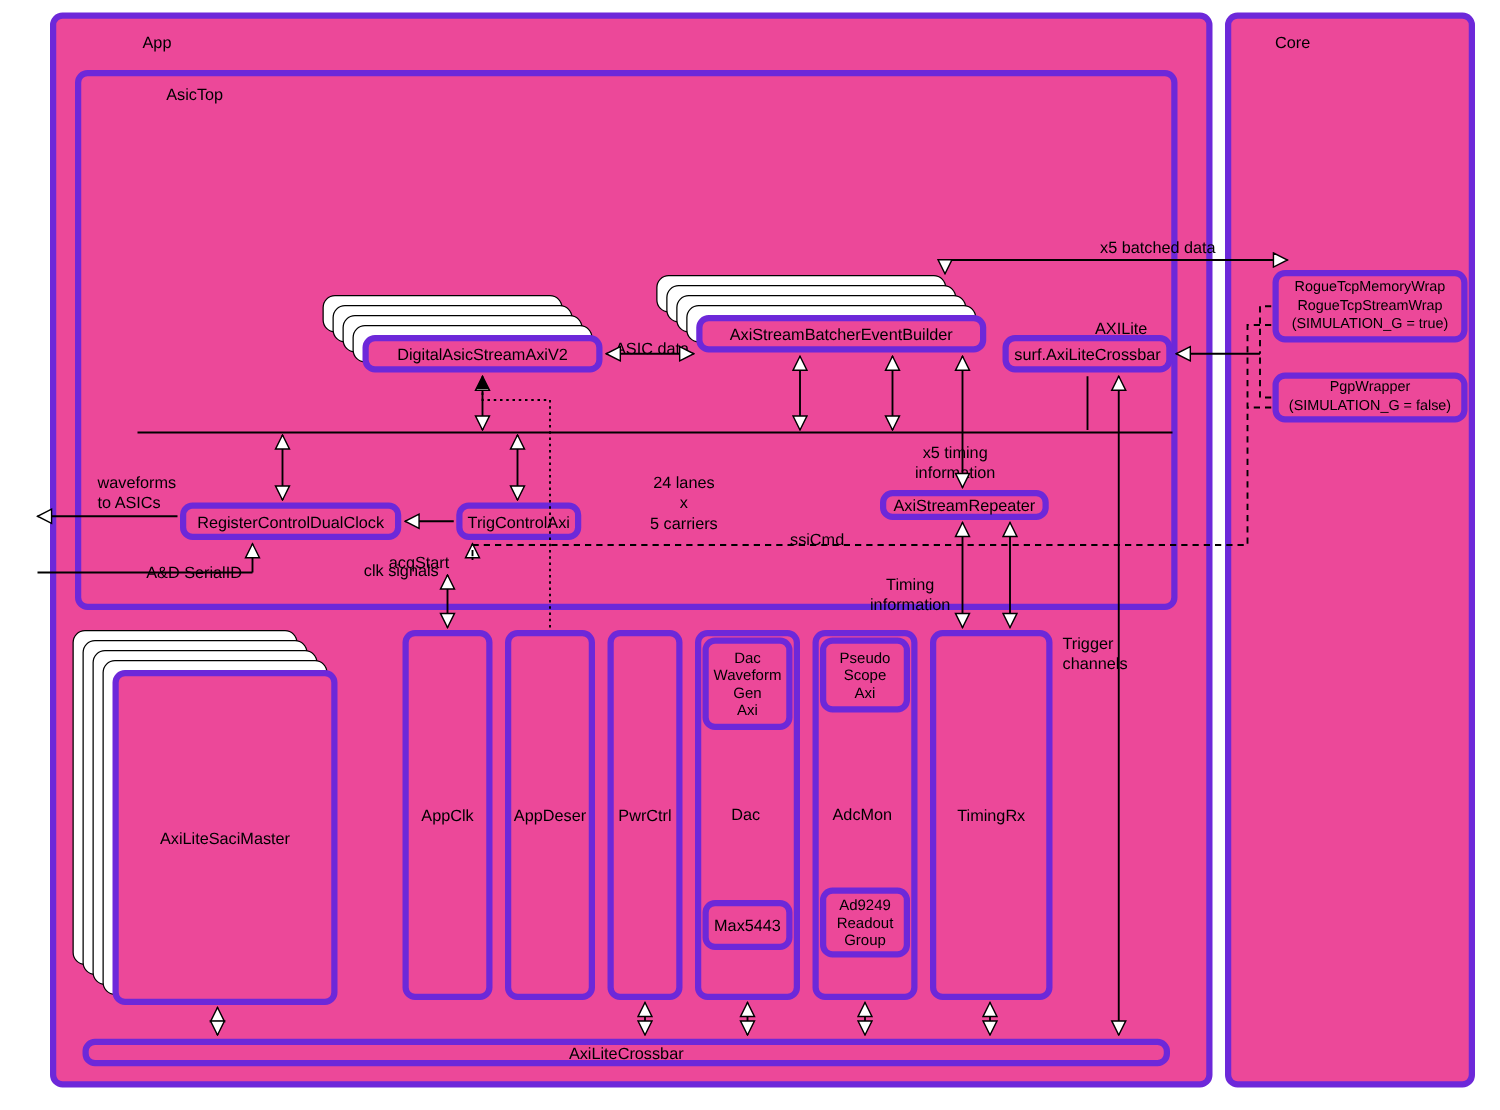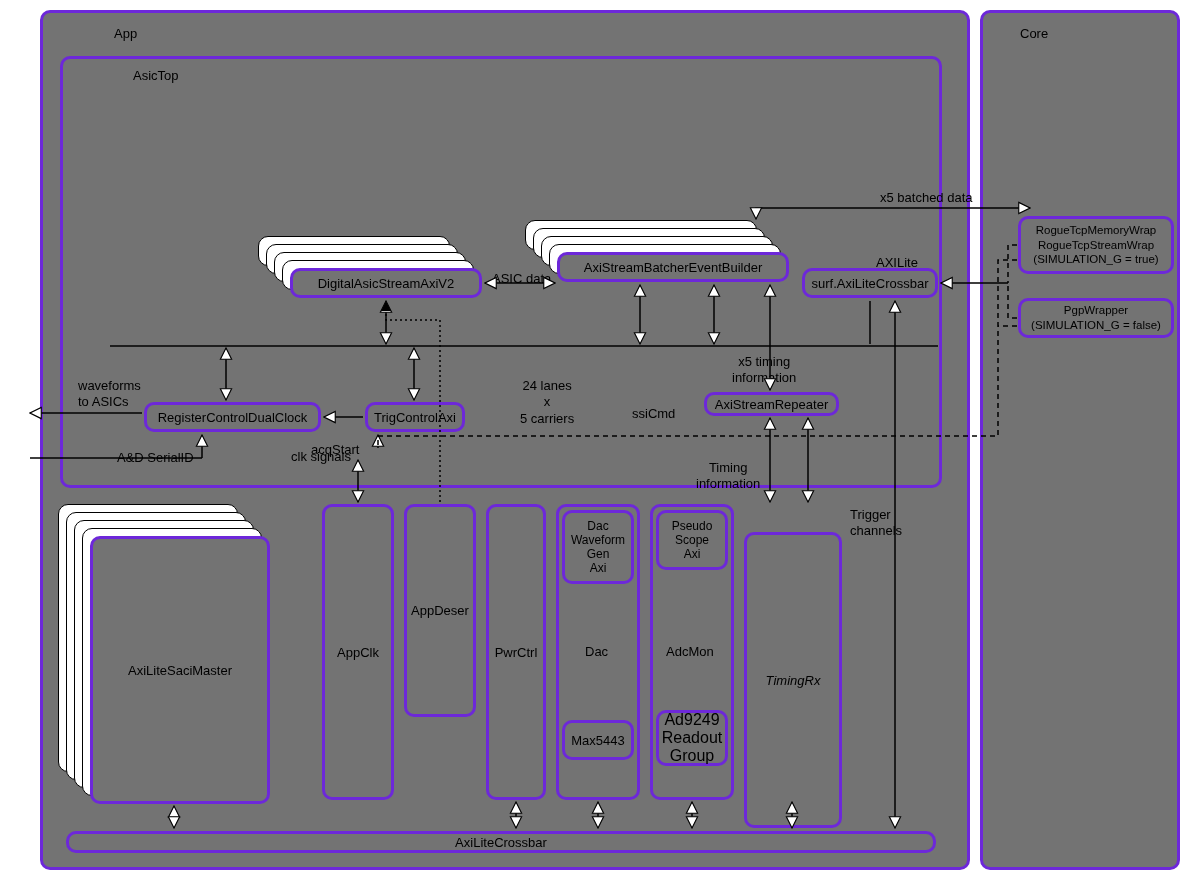--- a/index.html
+++ b/index.html
@@ -15,9 +15,9 @@
   }
   .box {
     position: absolute;
-    border: 3px solid #6d28d9;
+    border: 5px solid #6d28d9;
     border-radius: 10px;
-    background: #737373;
+    background: #ec4899;
     box-sizing: border-box;
   }
   .label {

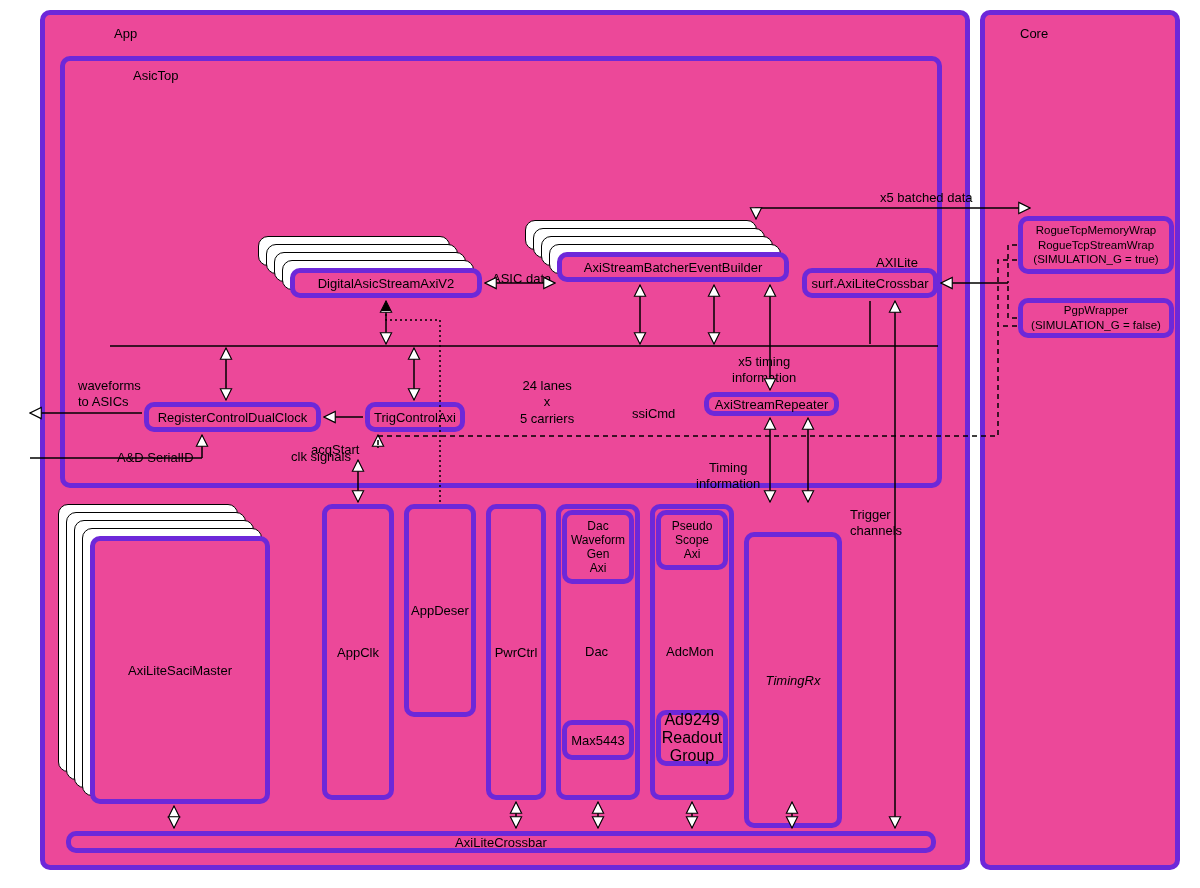--- a/index.html
+++ b/index.html
@@ -165,7 +165,7 @@
 to ASICs</div>
 <div class="label" style="left:117px; top:450px;">A&amp;D SerialID</div>
 <div class="label" style="left:311px; top:422px;margin-top:20px;">acqStart</div>
-<div class="label" style="left:632px; top:406px;">ssiCmd</div>
+<div class="label" style="left:632px; top:424px;">ssiCmd</div>
 <div class="label" style="left:506px; top:378px; white-space:pre; text-align:center;margin-left:14px;">24 lanes
 x
 5 carriers</div>

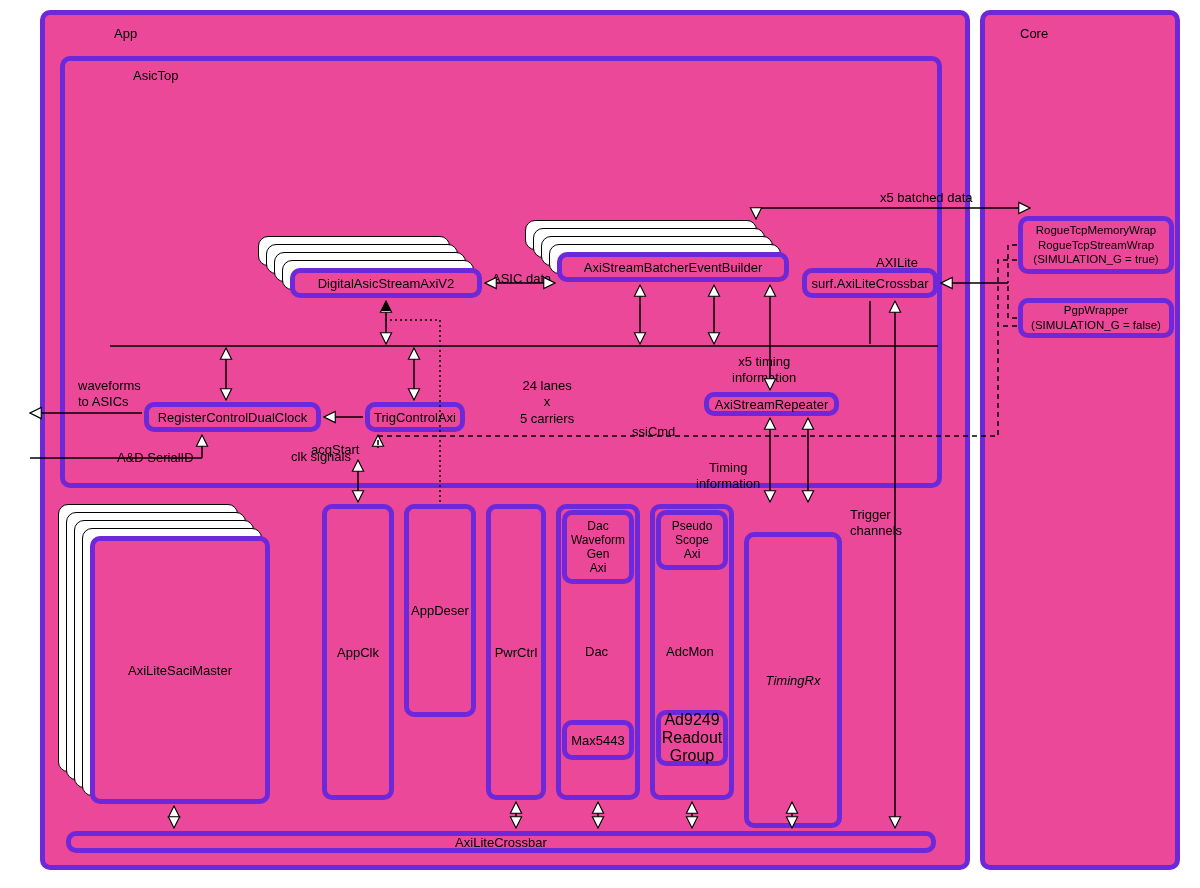--- a/index.html
+++ b/index.html
@@ -105,7 +105,7 @@
   <span>AppClk</span>
 </div>
 
-<div class="box center" style="left:404px; top:504px; width:72px; height:213px;">
+<div class="box center" style="left:404px; top:504px; width:72px; height:296px;">
   <span>AppDeser</span>
 </div>
 

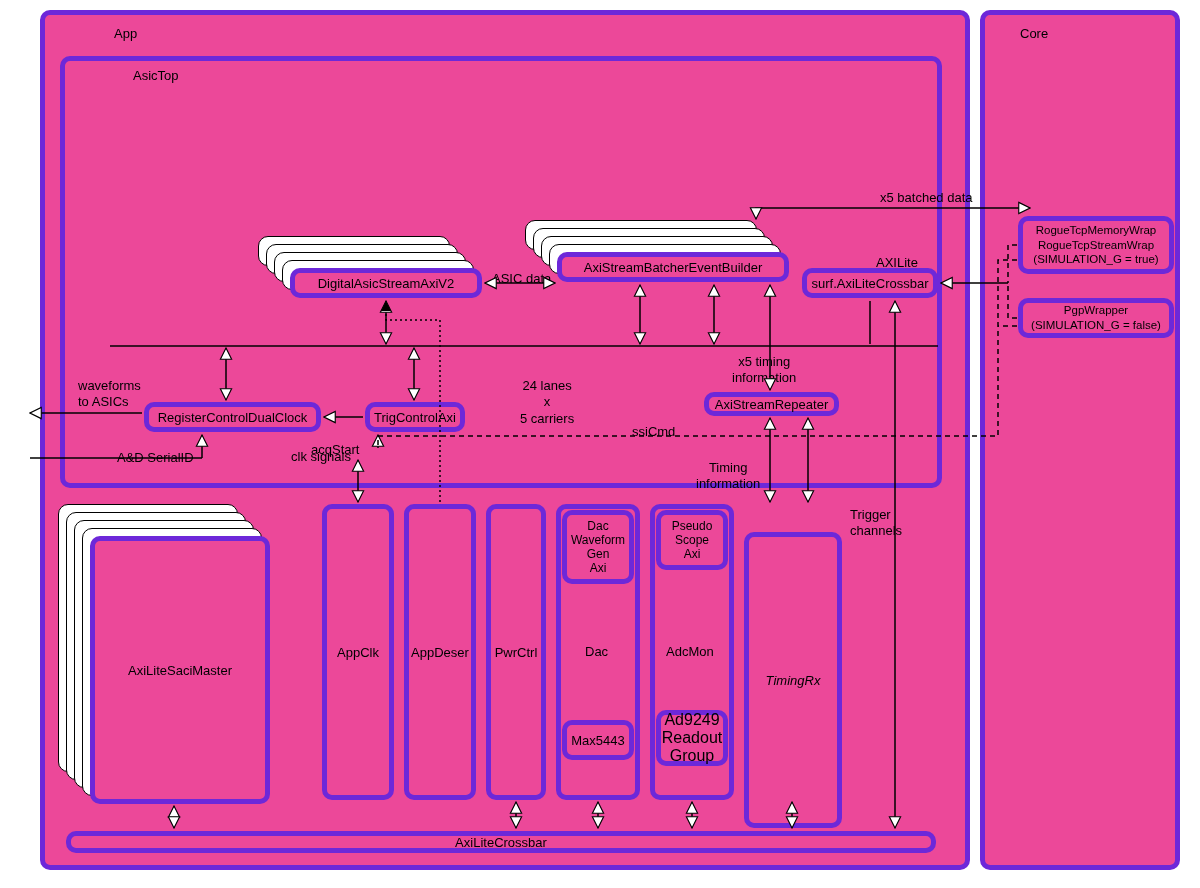--- a/index.html
+++ b/index.html
@@ -138,7 +138,7 @@
 Group</span>
 </div>
 
-<div class="box center" style="left:744px; top:532px; width:98px; height:296px;font-style:italic;">
+<div class="box center" style="left:744px; top:504px; width:98px; height:296px;">
   <span>TimingRx</span>
 </div>
 

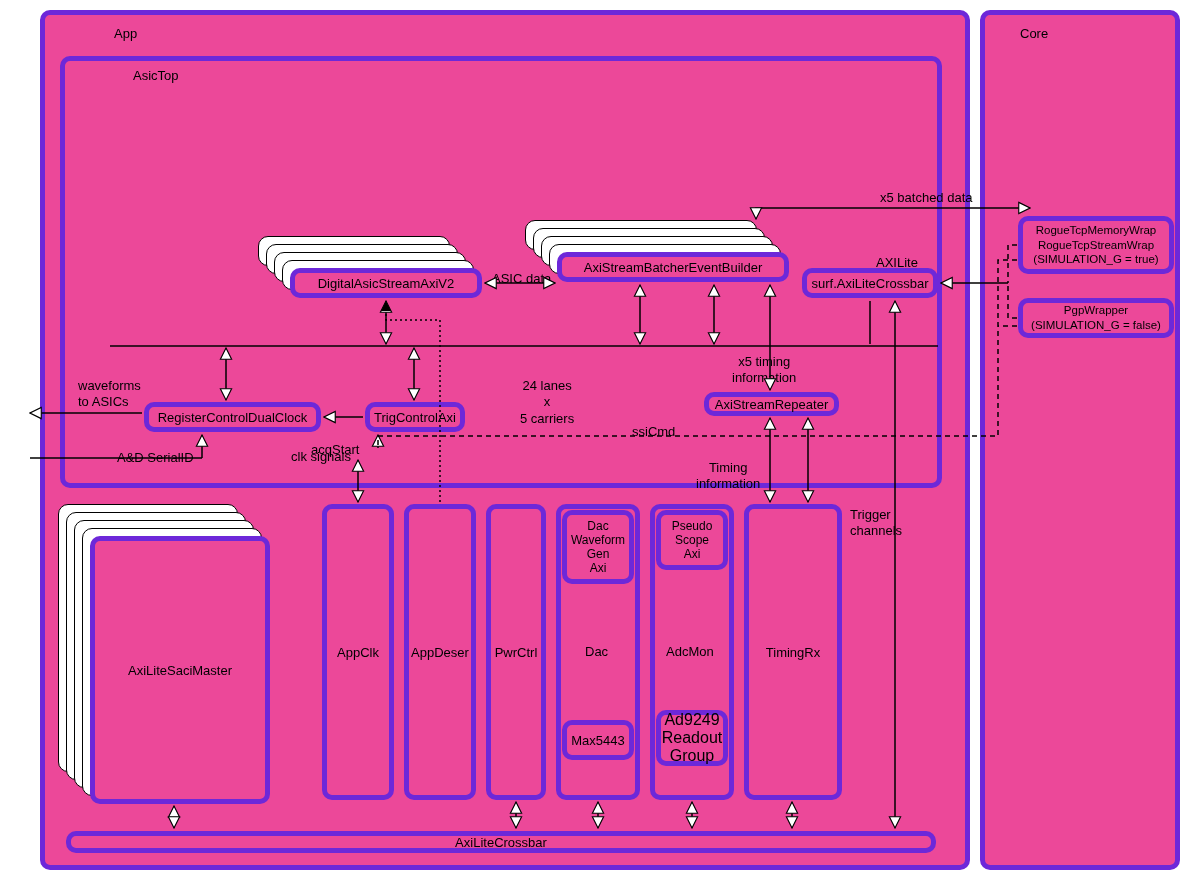--- a/index.html
+++ b/index.html
@@ -132,7 +132,7 @@
 Scope
 Axi</span>
 </div>
-<div class="box center" style="left:656px; top:710px; width:72px; height:56px; white-space:pre; font-size:16px;">
+<div class="box center" style="left:656px; top:710px; width:72px; height:56px; white-space:pre; font-size:12px;">
   <span style="white-space:pre;">Ad9249
 Readout
 Group</span>

